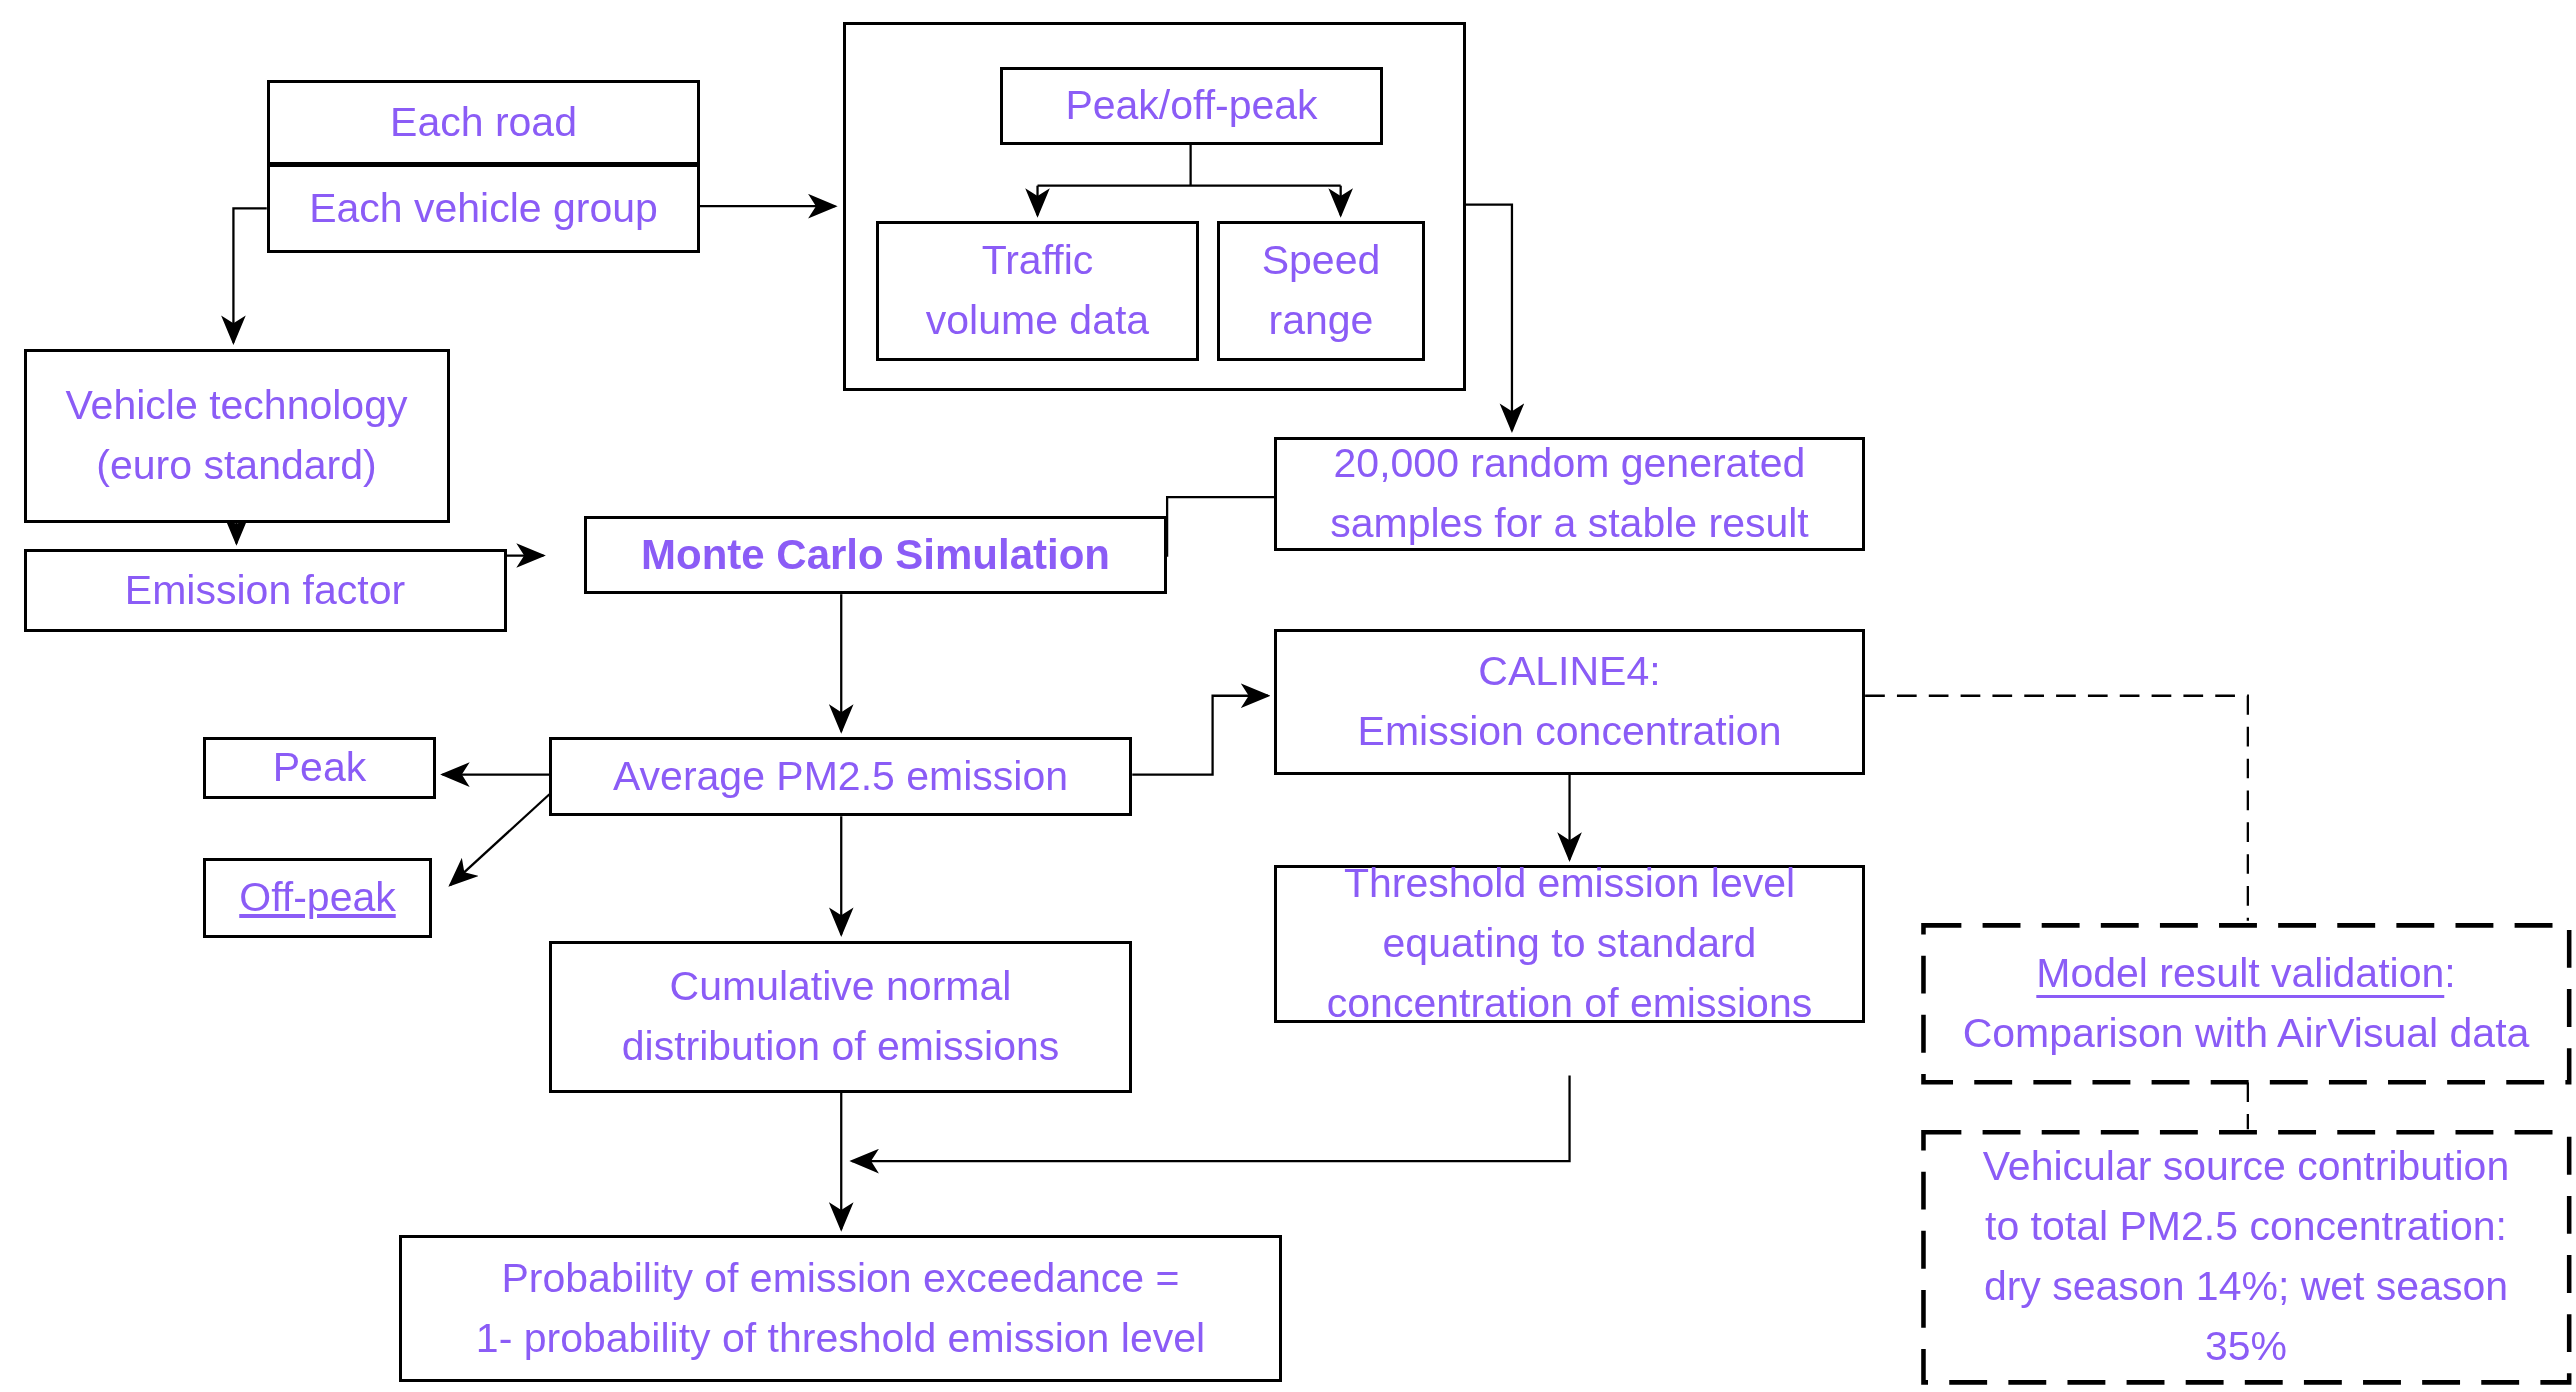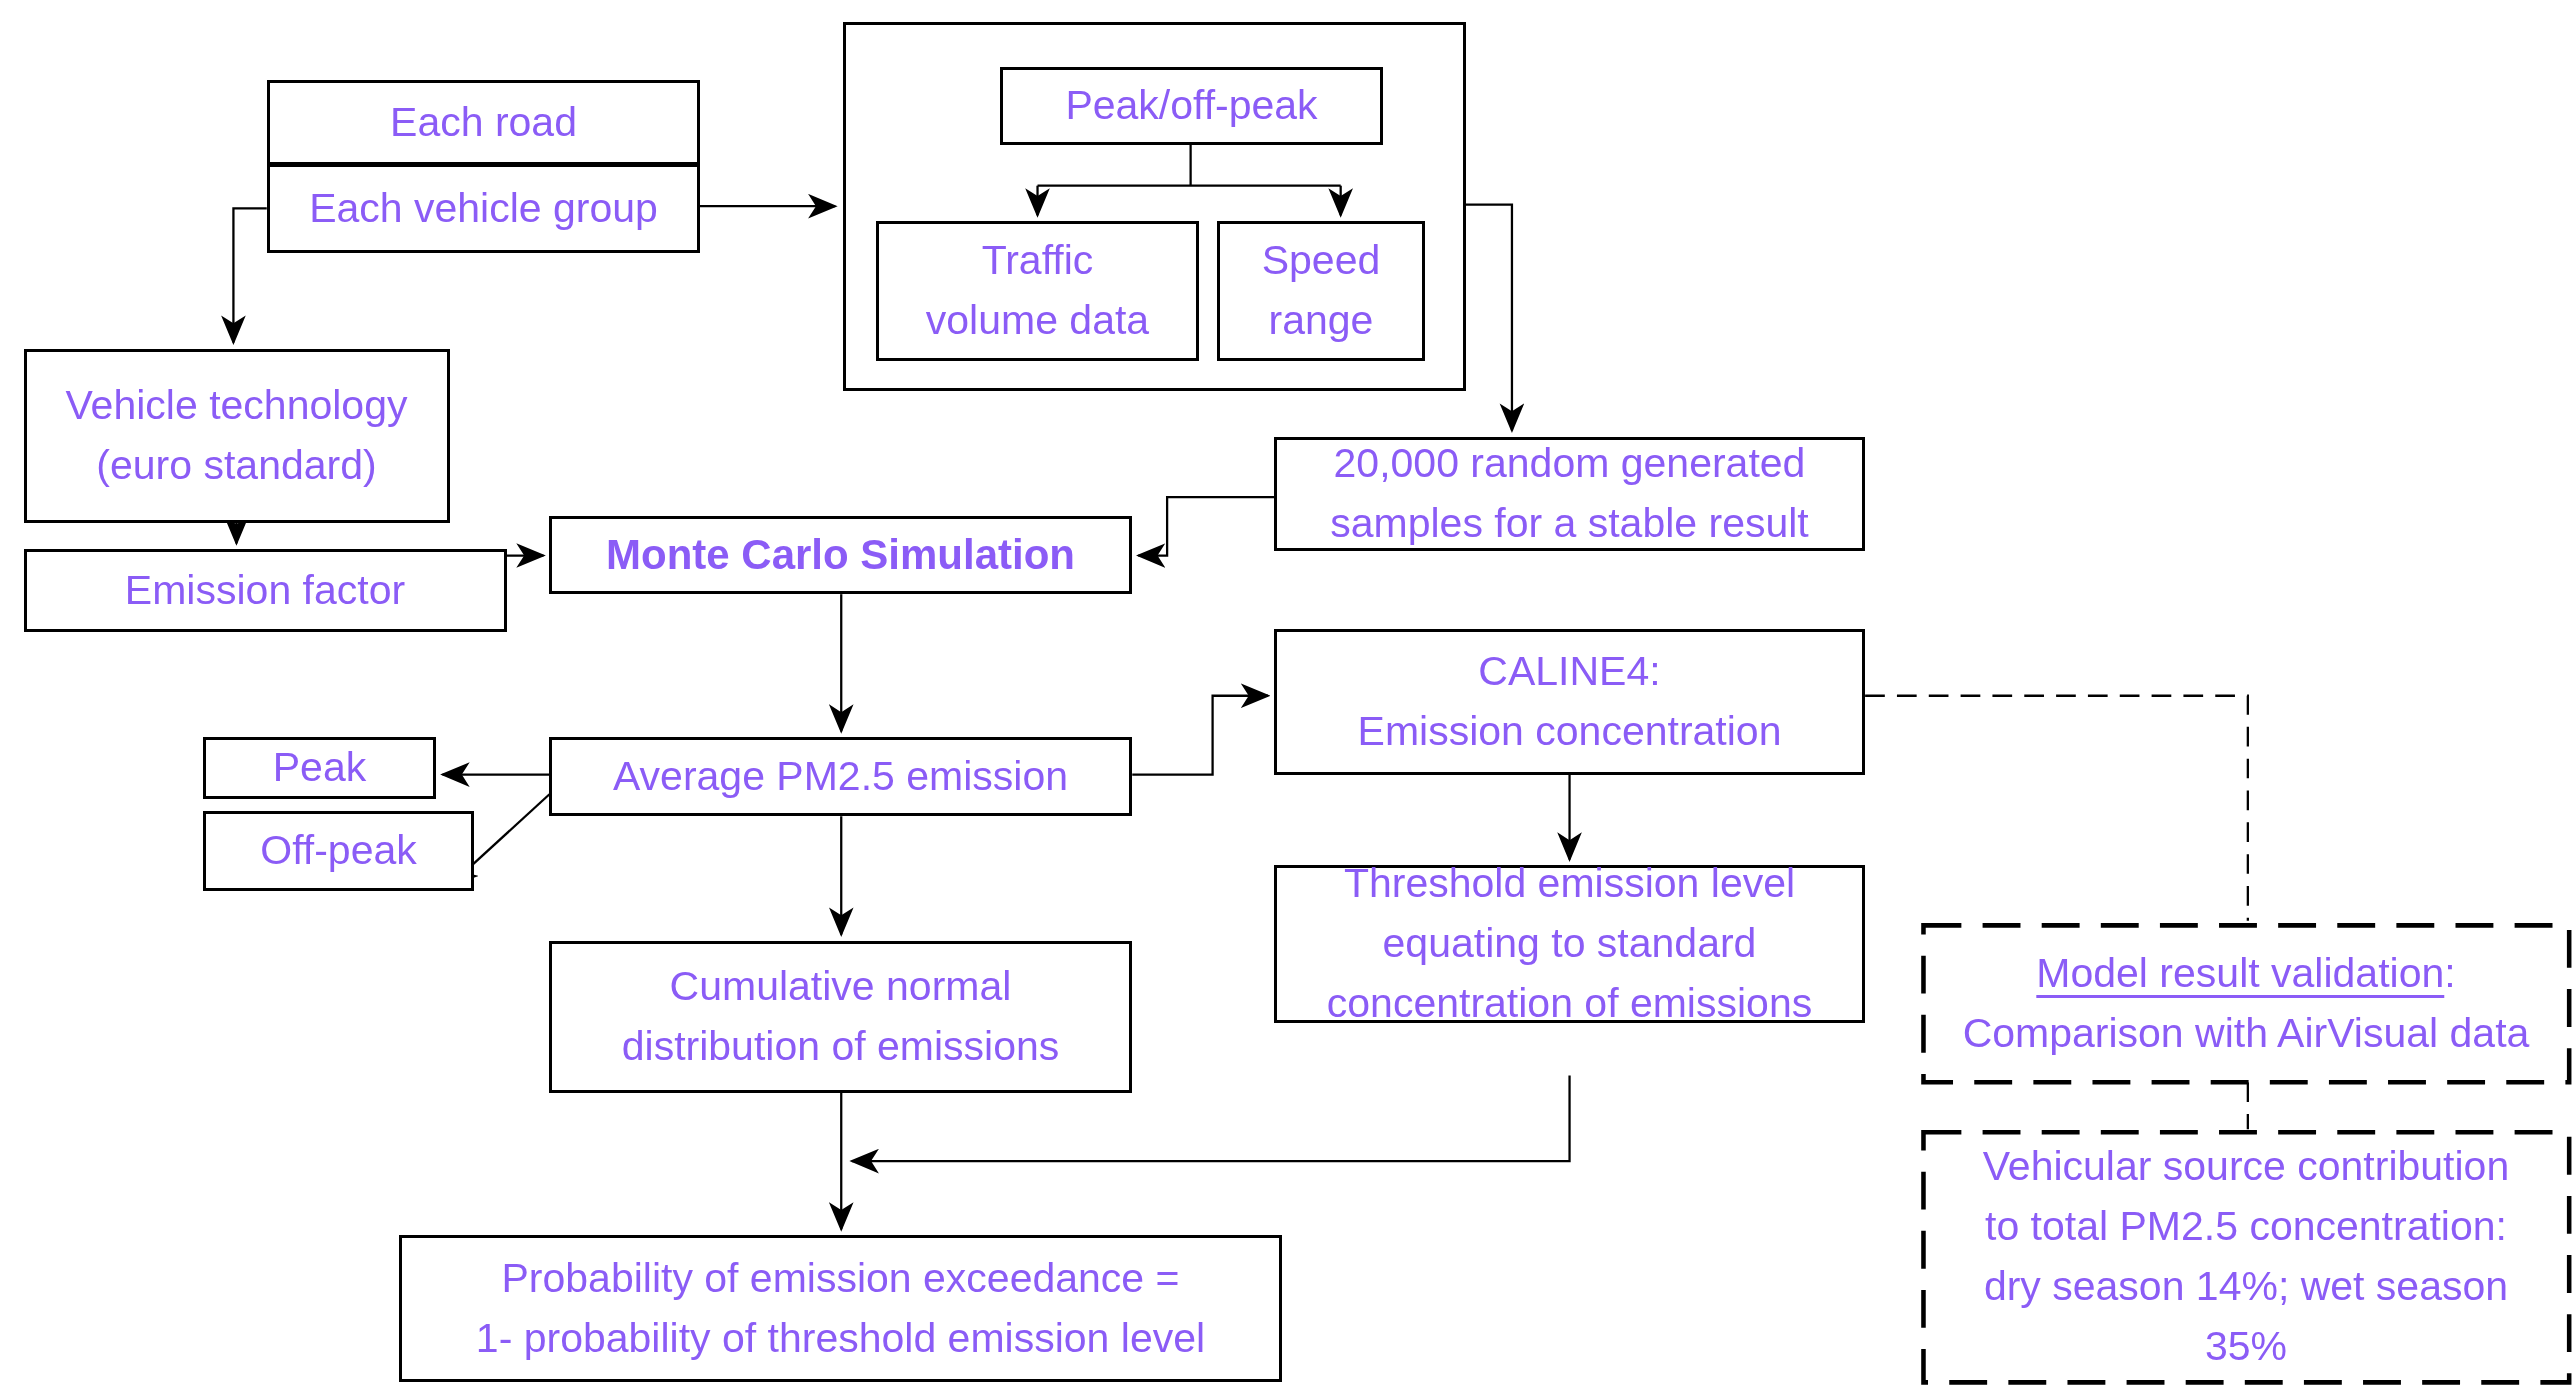--- a/index.html
+++ b/index.html
@@ -29,7 +29,7 @@
     padding: 0 10.6px;
   }
   .box--container { background: transparent; z-index: 1; }
-  .box--bold { font-weight: bold; font-size: 42px; }
+  .box--bold { font-weight: bold; font-size: 42px; margin-left: 35px; }
   .box--naked { border: none; background: transparent; }
   .u { text-decoration: underline; text-decoration-thickness: 3px; text-underline-offset: 7.6px; }
   .mv-line2 { display: block; }

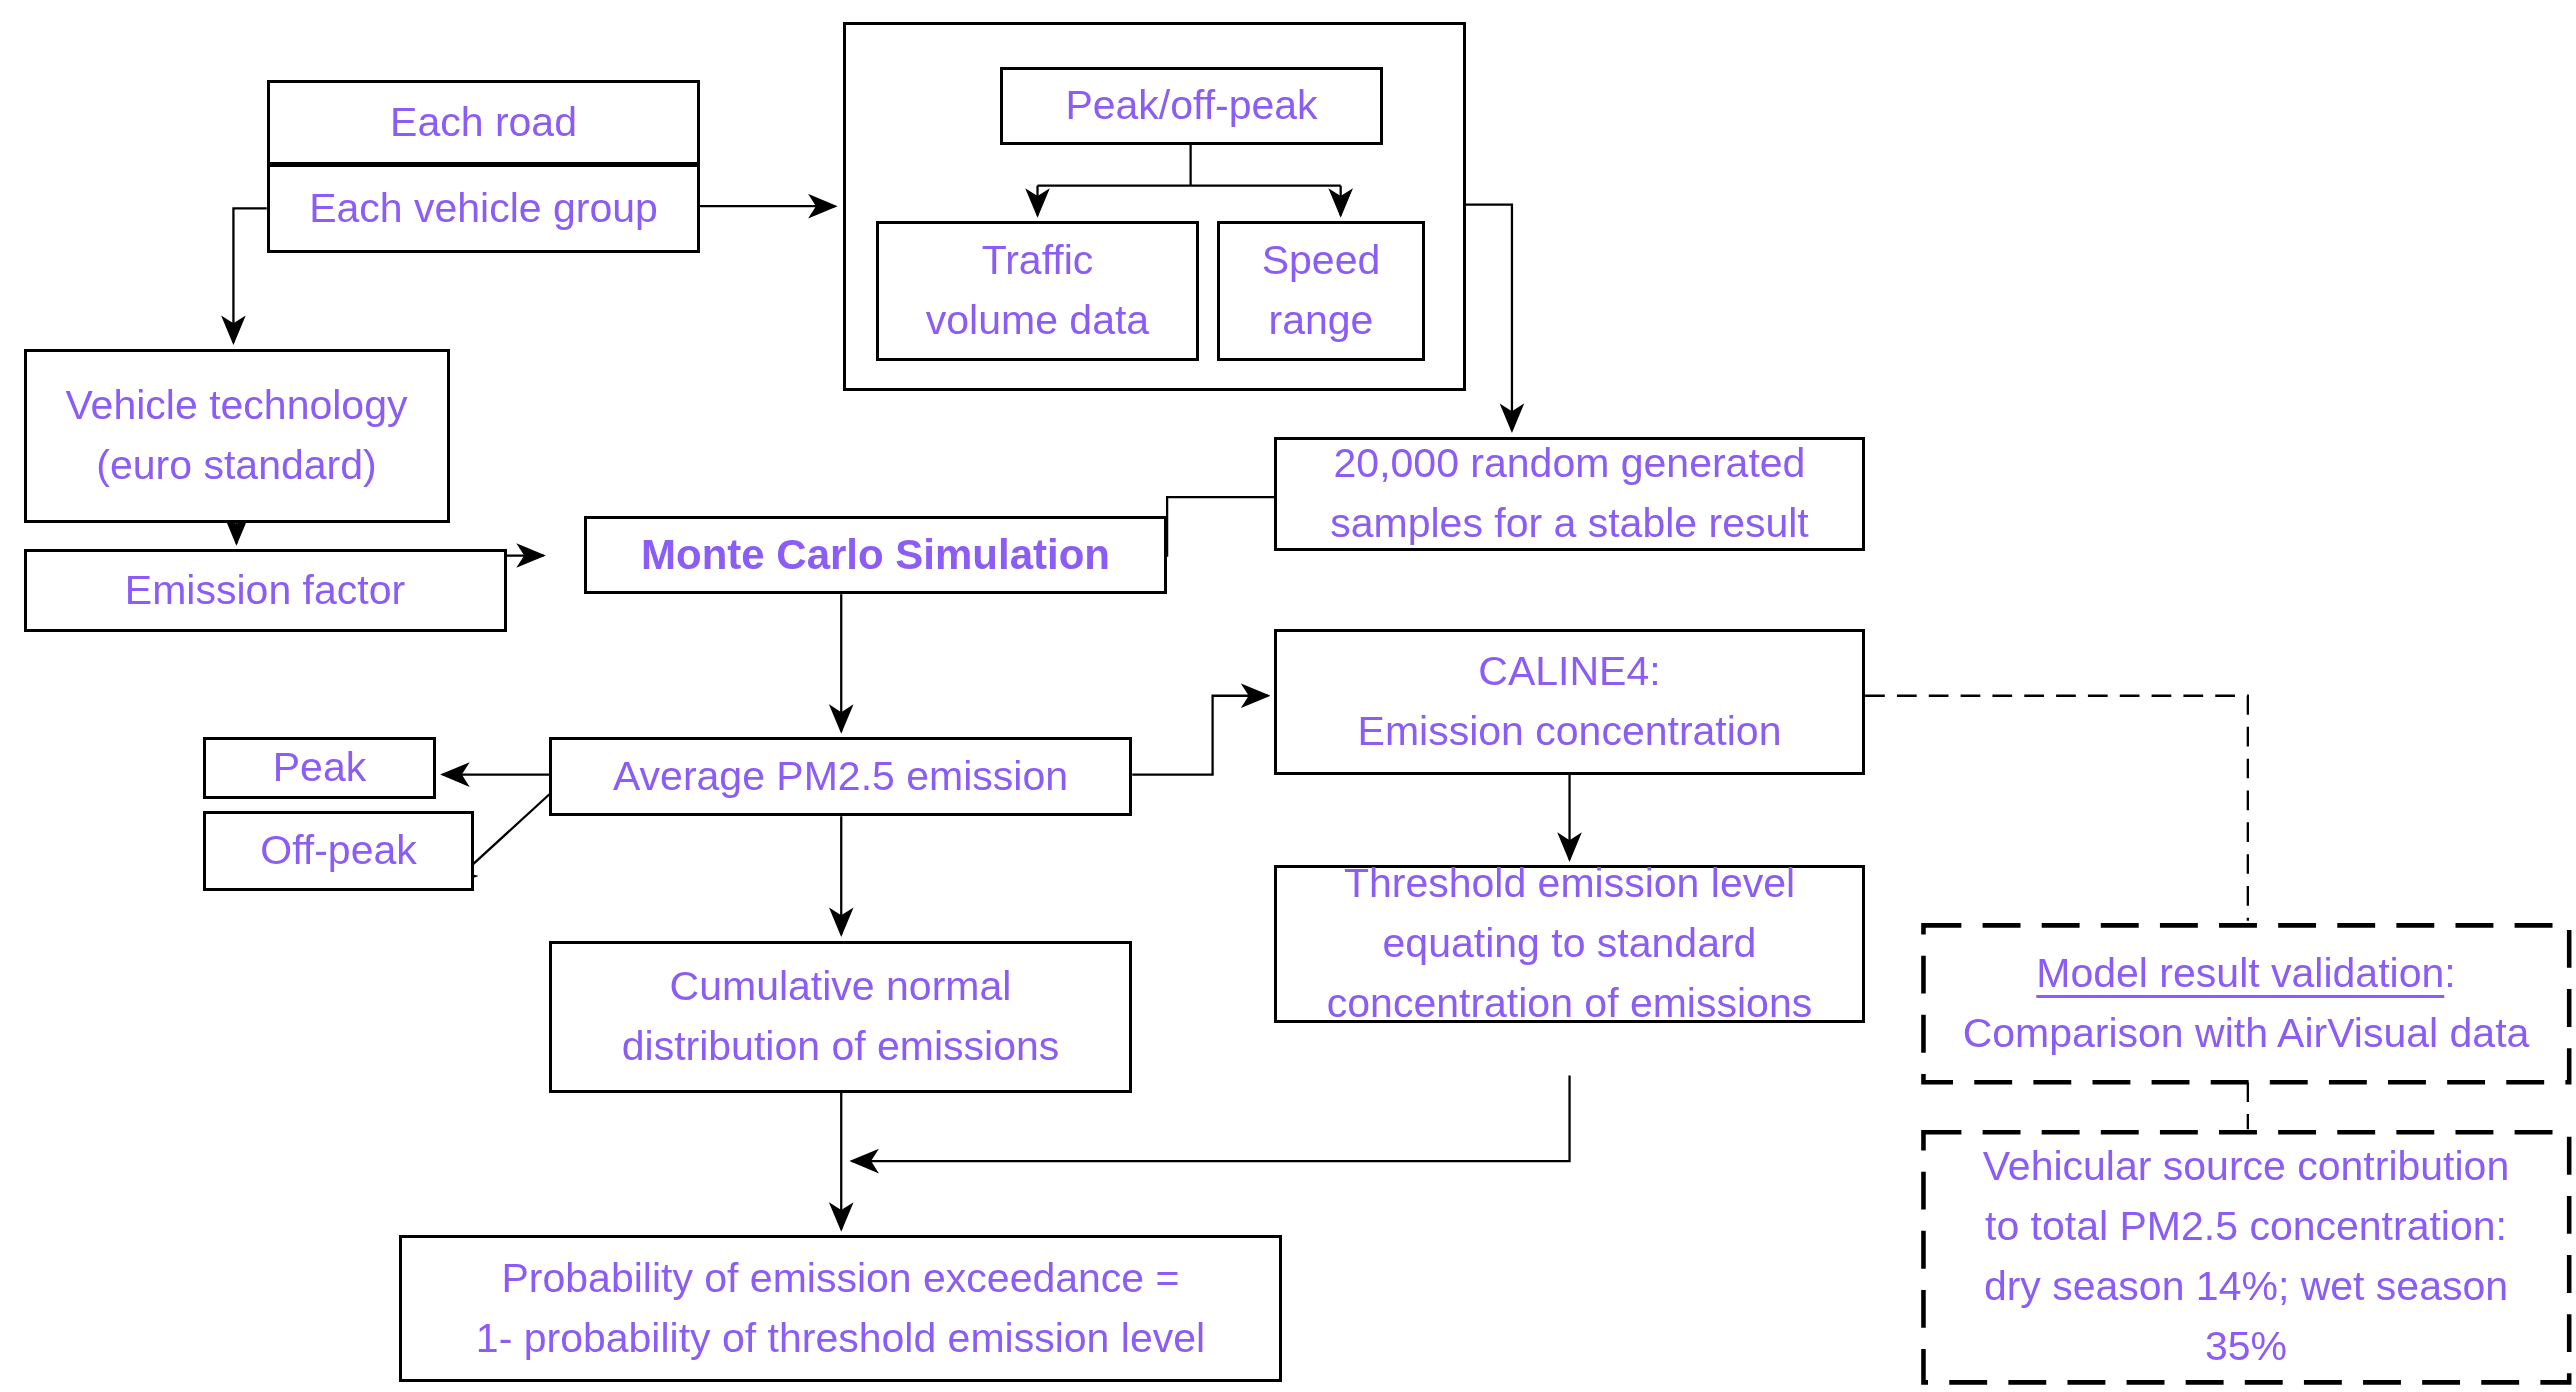--- a/index.html
+++ b/index.html
@@ -122,7 +122,7 @@
 
   <div class="box" style="left:203px; top:737px; width:233px; height:62px;">Peak</div>
 
-  <div class="box" style="left:203px; top:811px; width:271px; height:80px;">Off-peak</div>
+  <div class="box" style="left:203px; top:858px; width:229px; height:80px;text-decoration:underline;">Off-peak</div>
 
   <div class="box" style="left:549px; top:941px; width:583px; height:152px;">Cumulative normal
 distribution of emissions</div>

